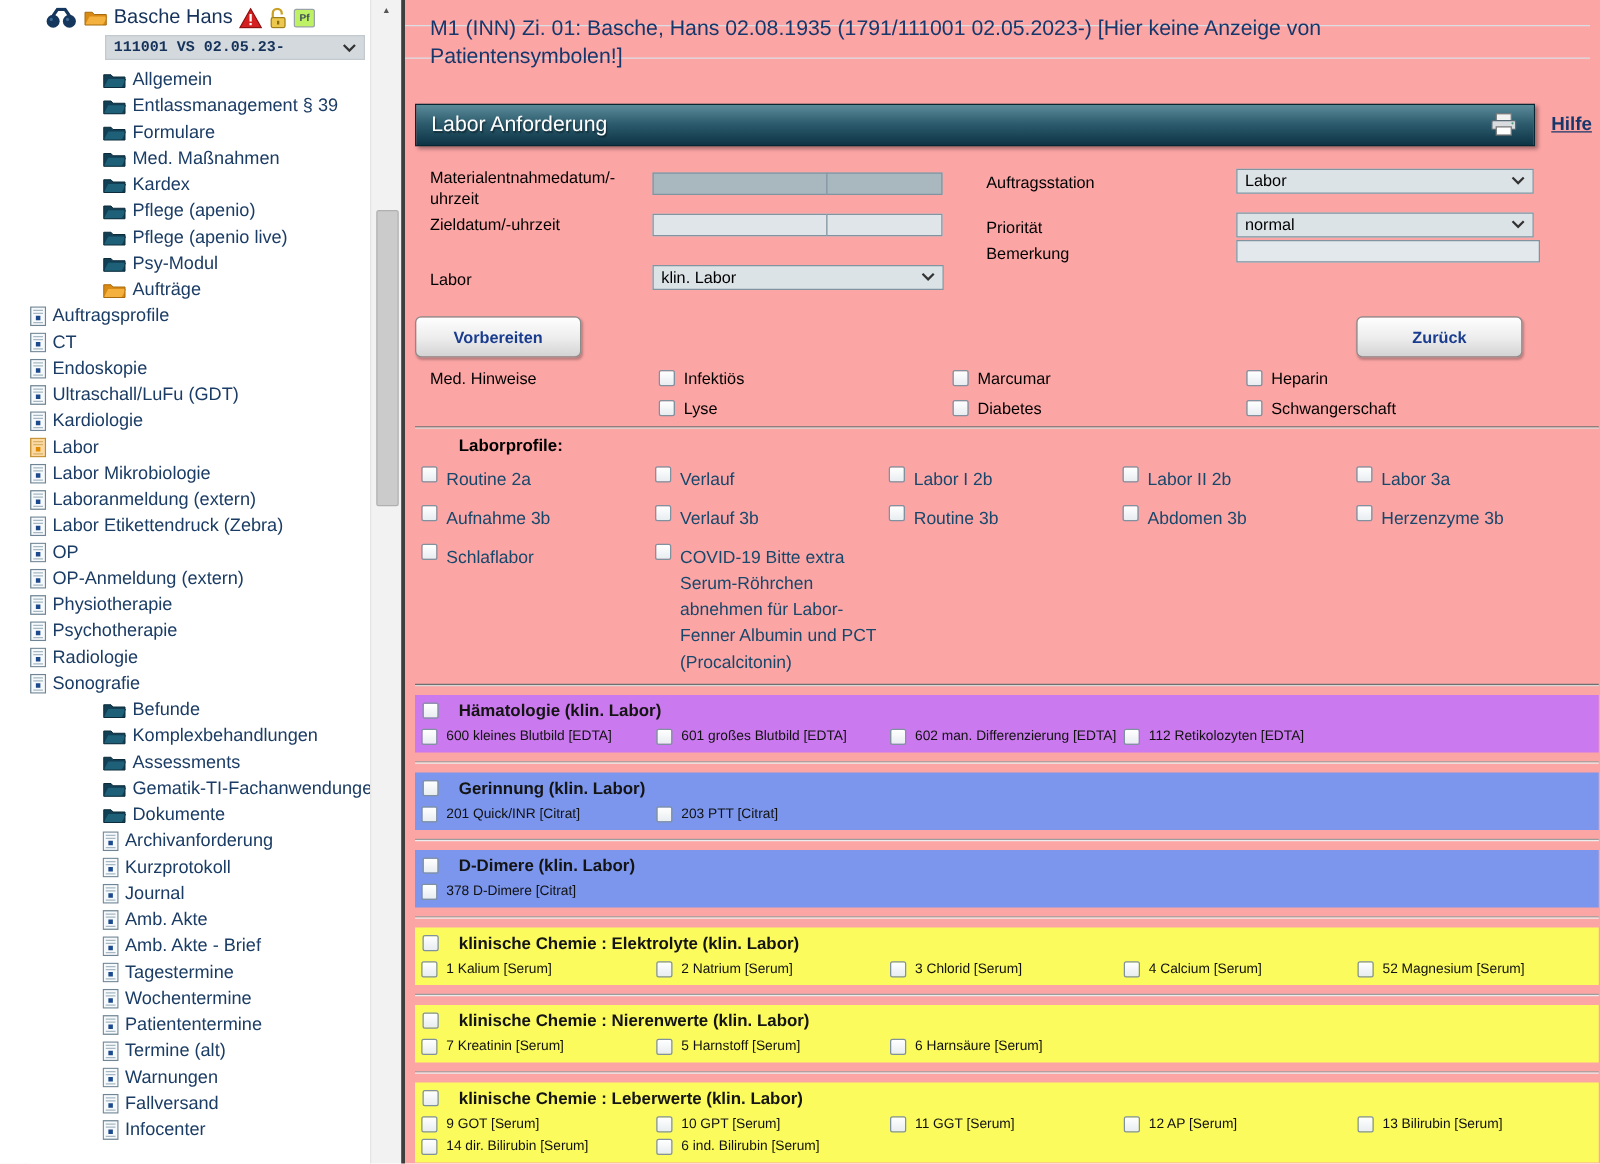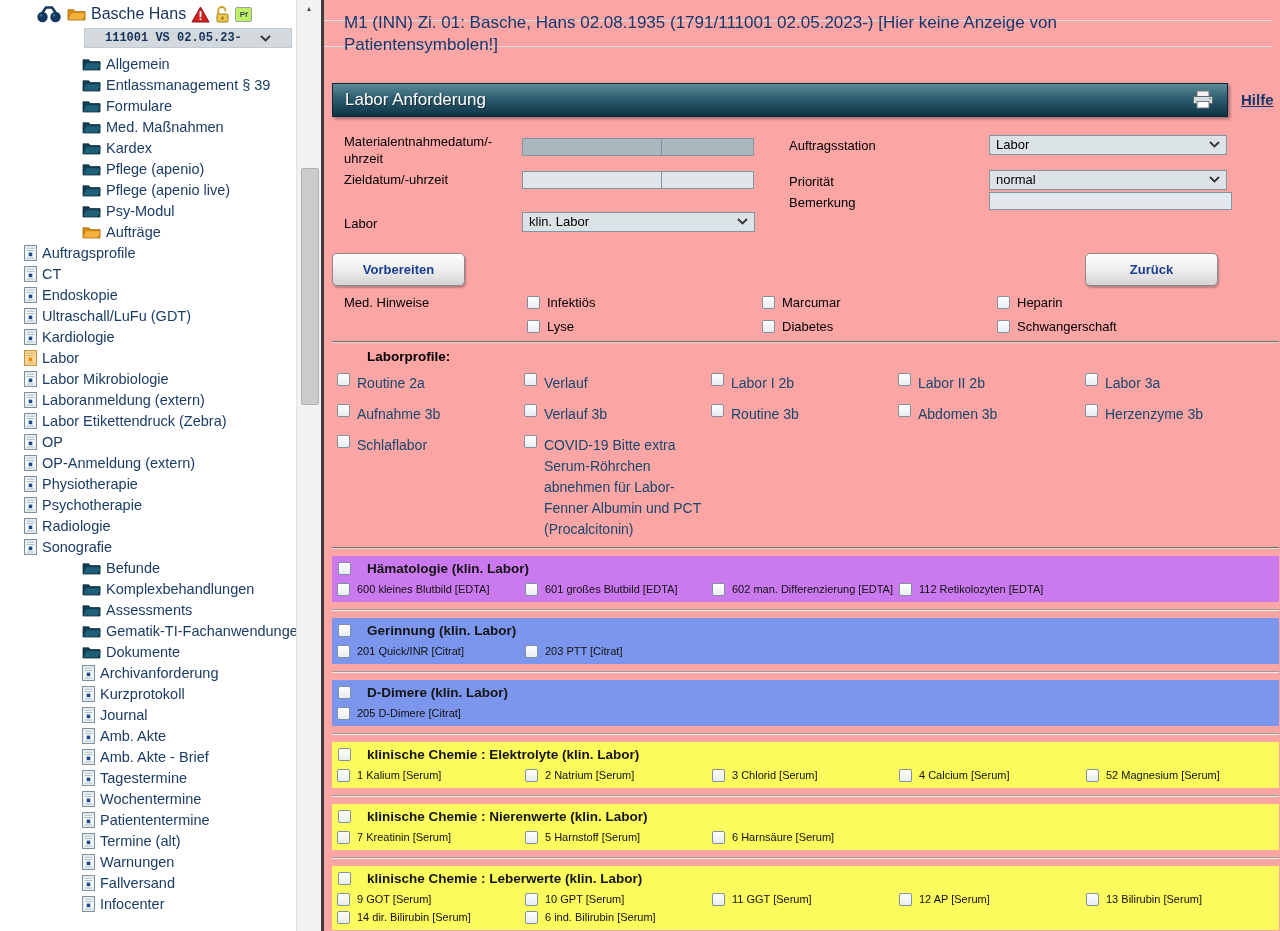--- a/index.html
+++ b/index.html
@@ -13,7 +13,7 @@
   .pf-badge{width:15px;height:13px;background:#bef264;border:1px solid #9aa2a9;border-radius:2px;
             font-size:8px;font-weight:bold;color:#3c4b58;display:flex;align-items:center;justify-content:center;text-align:right;}
   .case-select{margin:5px 0 0 60px;width:208px;height:20px;background:#d3d9dd;border:1px solid #c3cacf;
-               box-sizing:border-box;display:flex;align-items:center;justify-content:space-between;padding:0 20px;
+               box-sizing:border-box;display:flex;align-items:center;justify-content:space-between;padding:0 6px;
                font-family:"Liberation Mono",monospace;font-weight:bold;font-size:12px;color:#16325a;cursor:pointer;}
   .tree{margin-top:5px;}
   .tree-item{display:flex;align-items:center;gap:5px;height:21px;color:#1b3c64;font-size:14.5px;

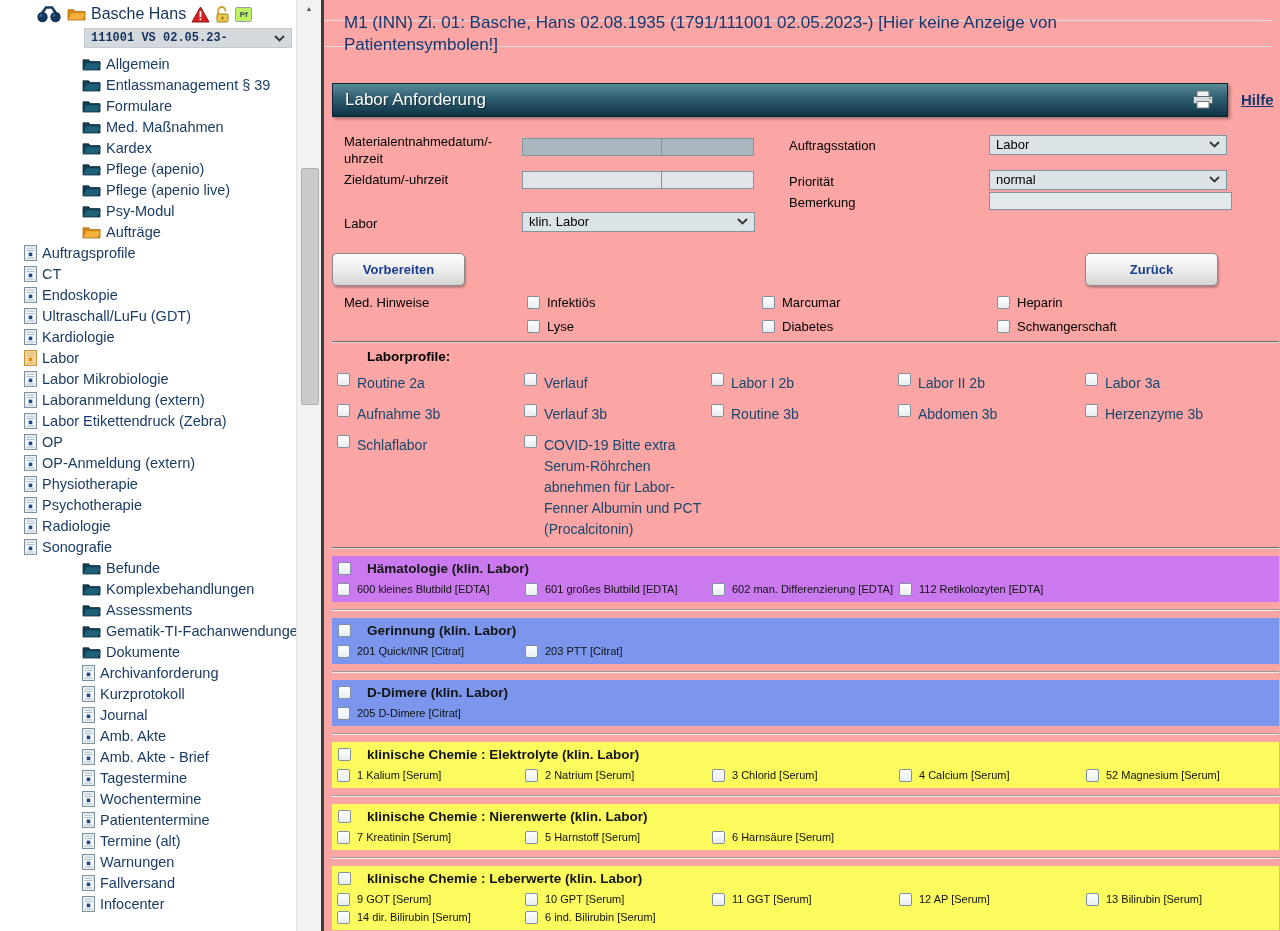--- a/index.html
+++ b/index.html
@@ -828,7 +828,7 @@
           <div class="sec-grid">
             <label class="sec-item">
               <input type="checkbox" class="chk" style="">
-              <span>205 D-Dimere [Citrat]</span>
+              <span>378 D-Dimere [Citrat]</span>
             </label>
           </div>
         </section>

